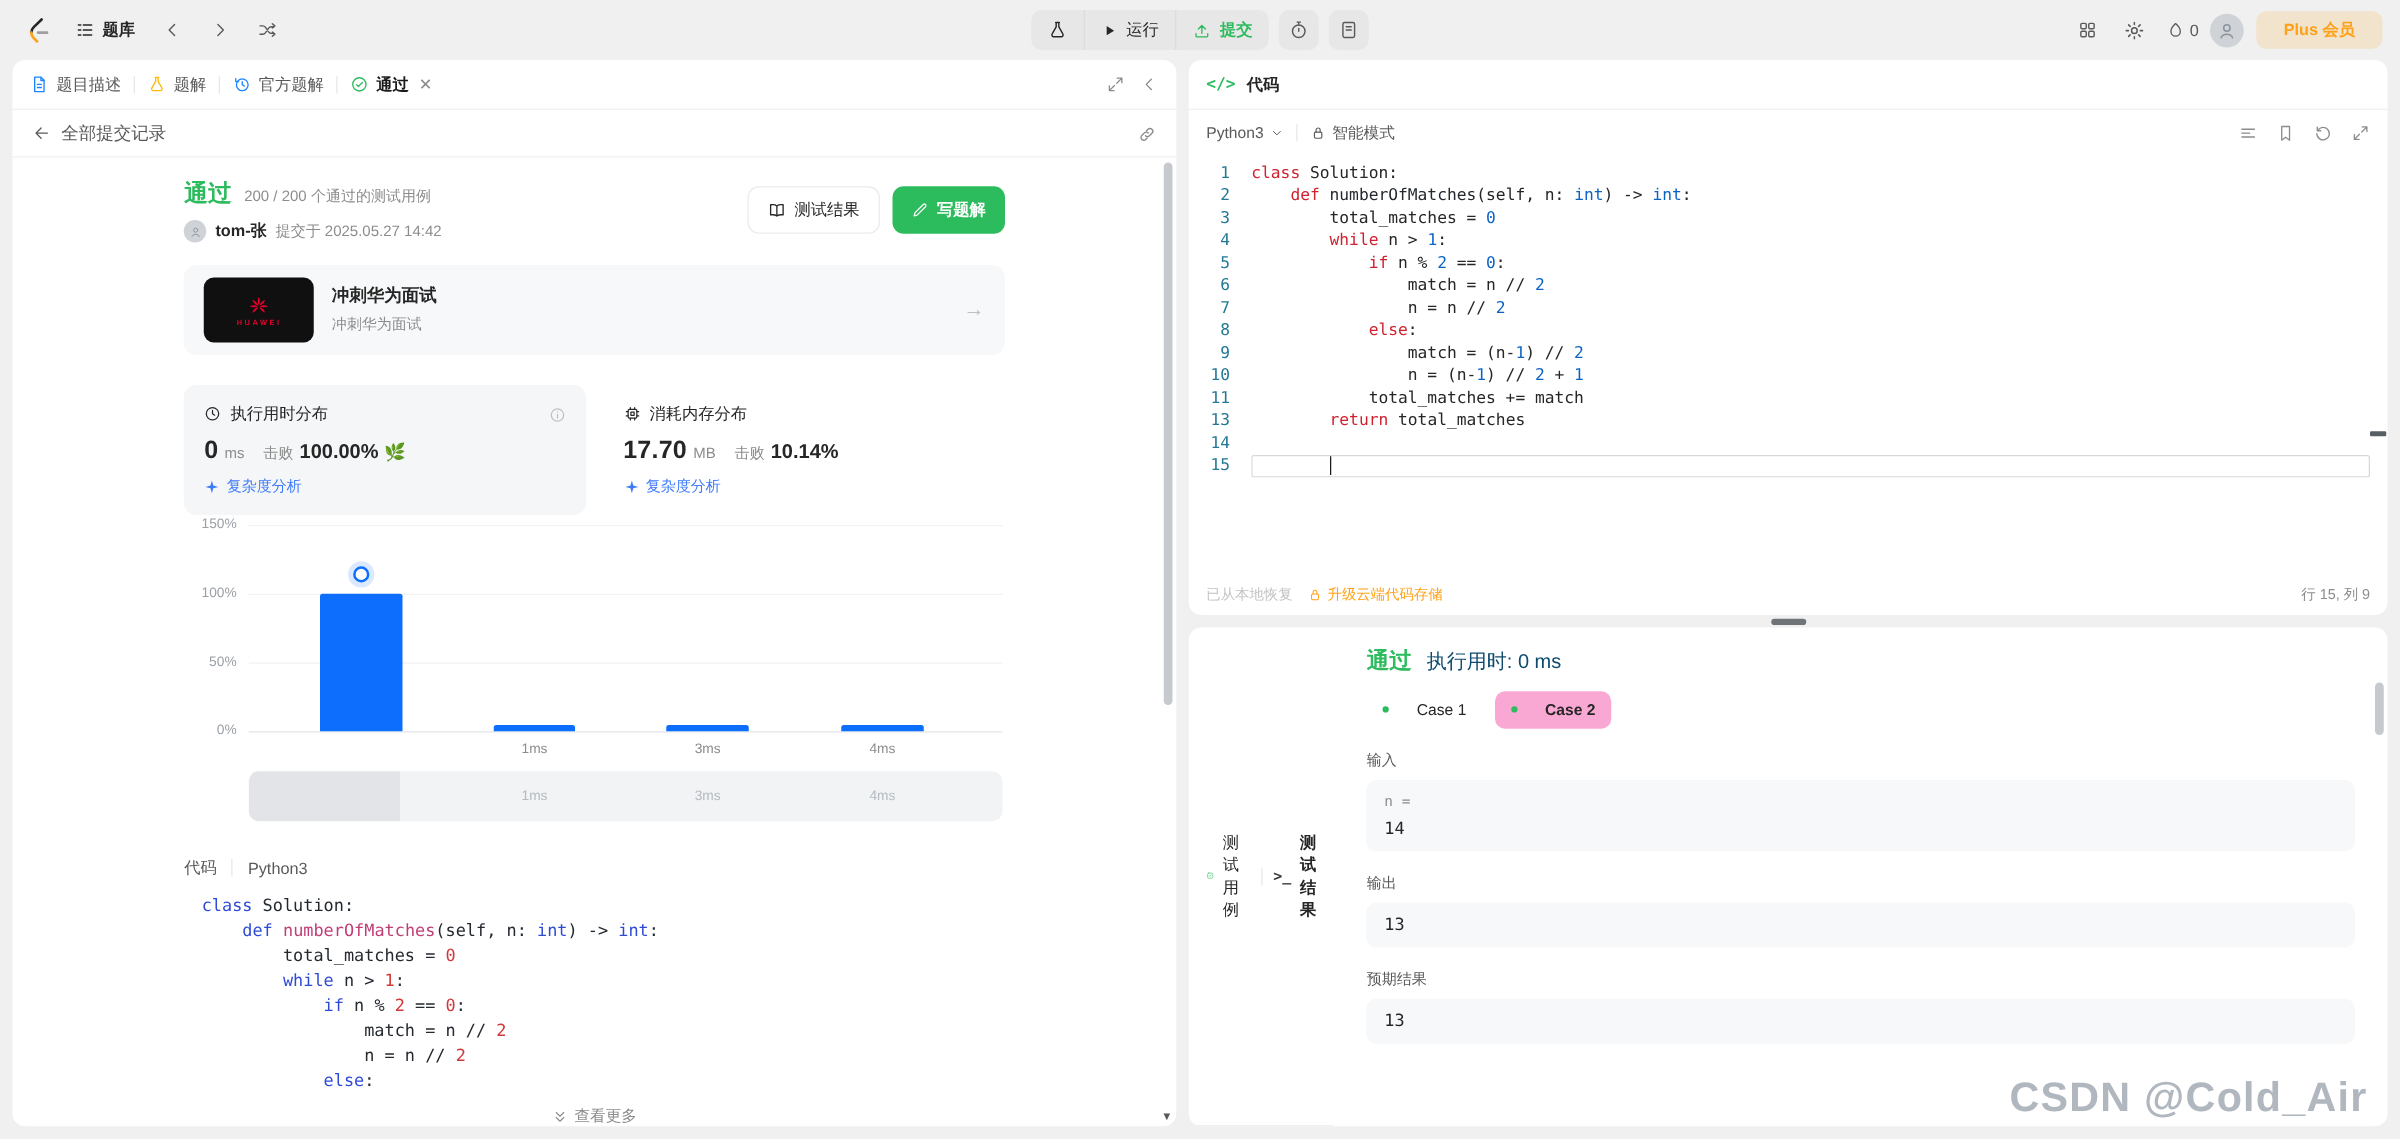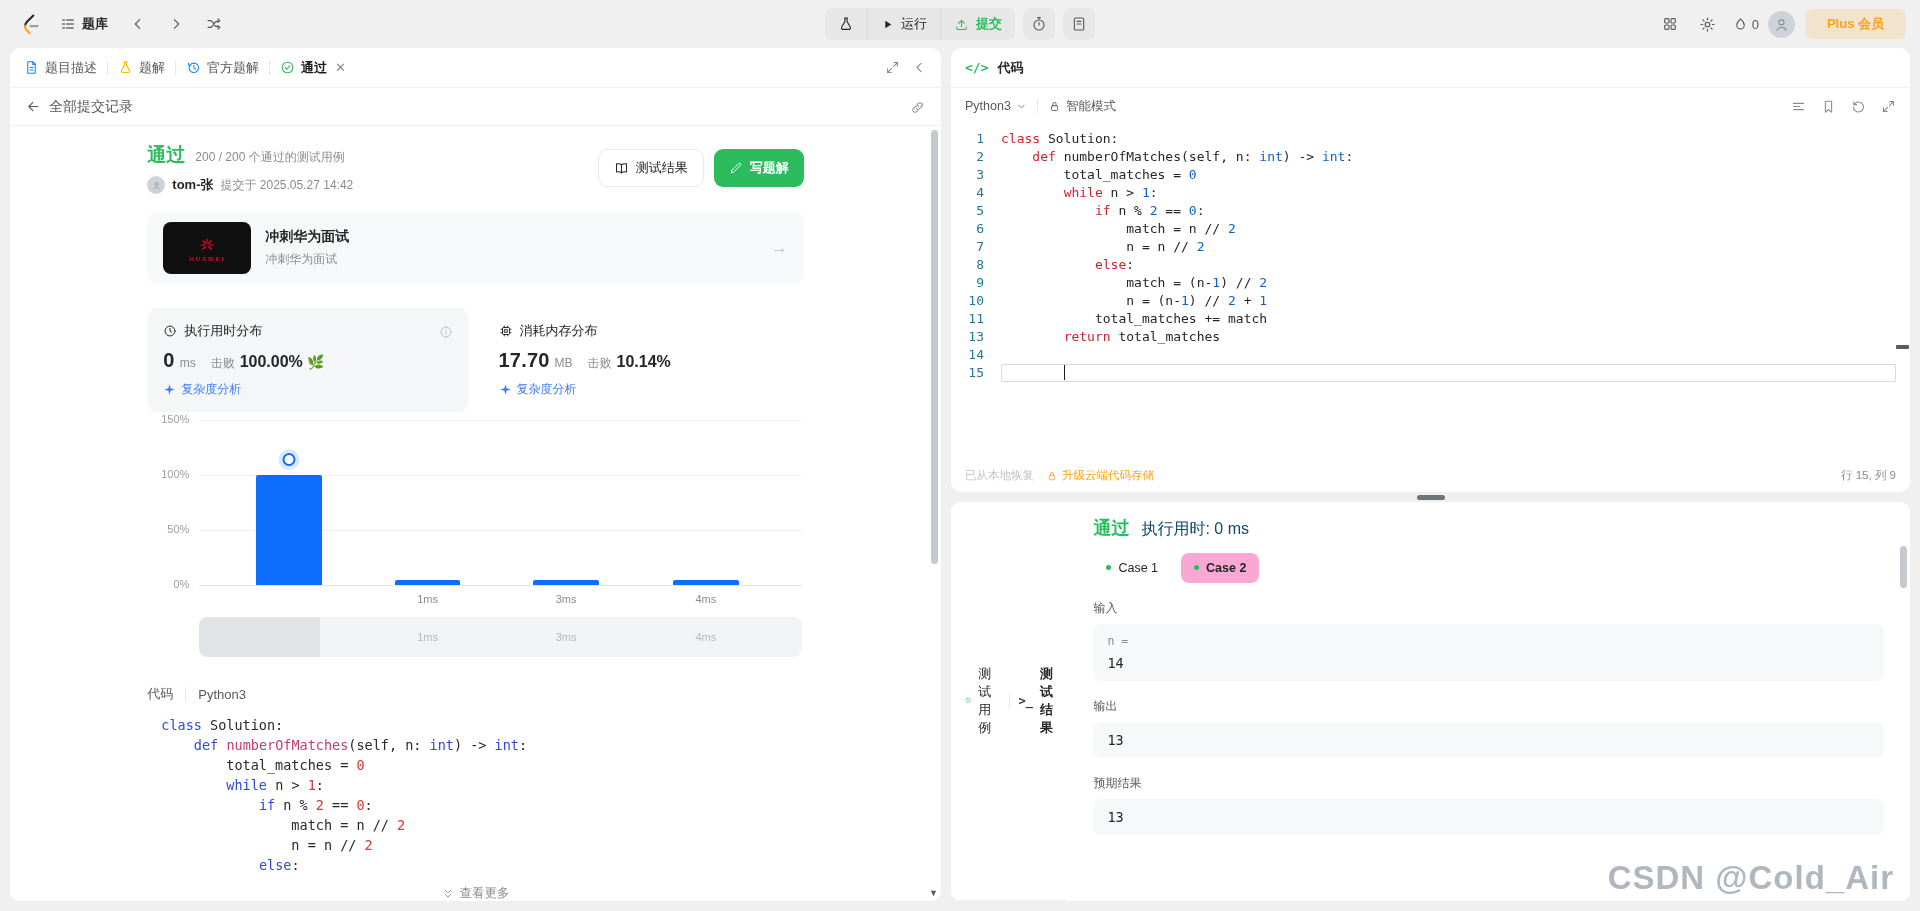--- a/index.html
+++ b/index.html
@@ -133,7 +133,7 @@
   .result-status{color:#2cbb5d;font-size:18px;font-weight:700}
   .result-runtime{color:#0c4a6e;font-size:16px}
   .case-row{display:flex;gap:10px;margin-top:13px}
-  .case-chip{display:flex;align-items:center;gap:7px;padding:8px 13px;border-radius:8px;font-size:12.5px;color:#262626;cursor:pointer}
+  .case-chip{display:flex;align-items:center;gap:22px;padding:8px 13px;border-radius:8px;font-size:12.5px;color:#262626;cursor:pointer}
   .case-chip.active{background:#f9a8d4;font-weight:600}
   .dot{width:5px;height:5px;border-radius:50%;background:#2cbb5d}
   .field-label{margin-top:17px;font-size:12px;color:#595959}

